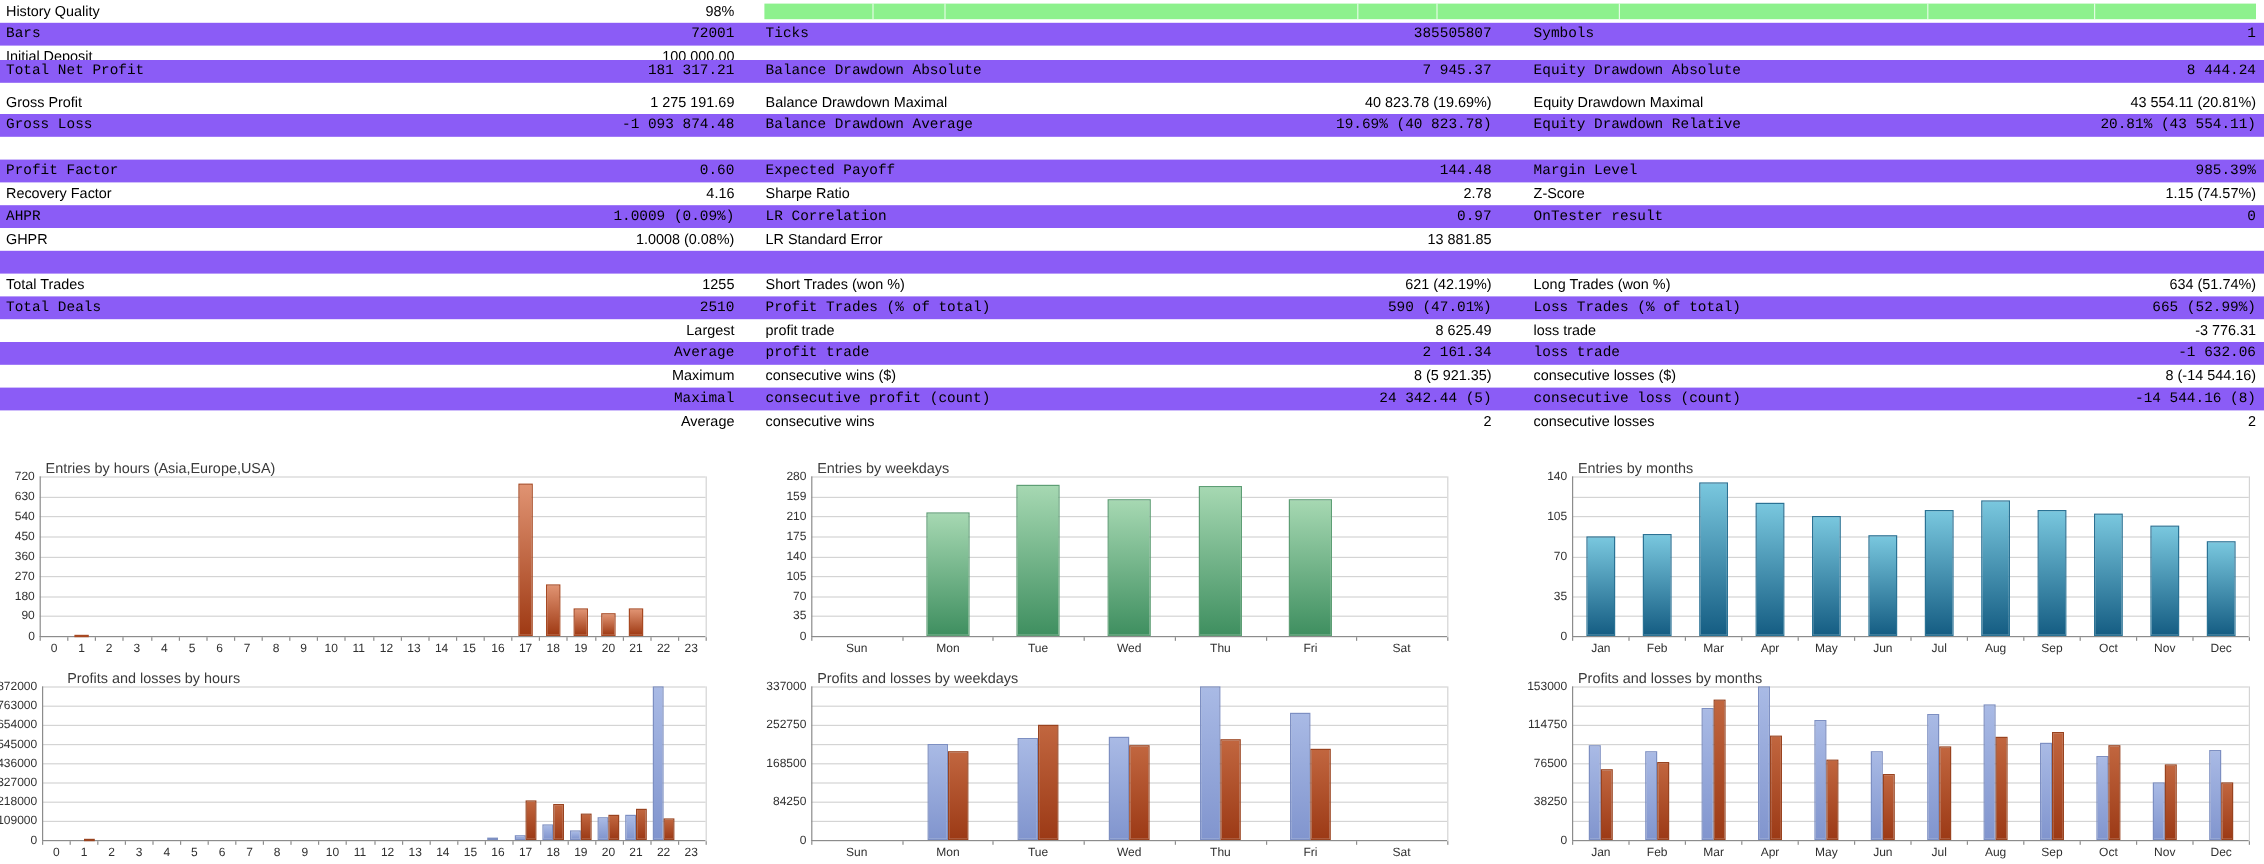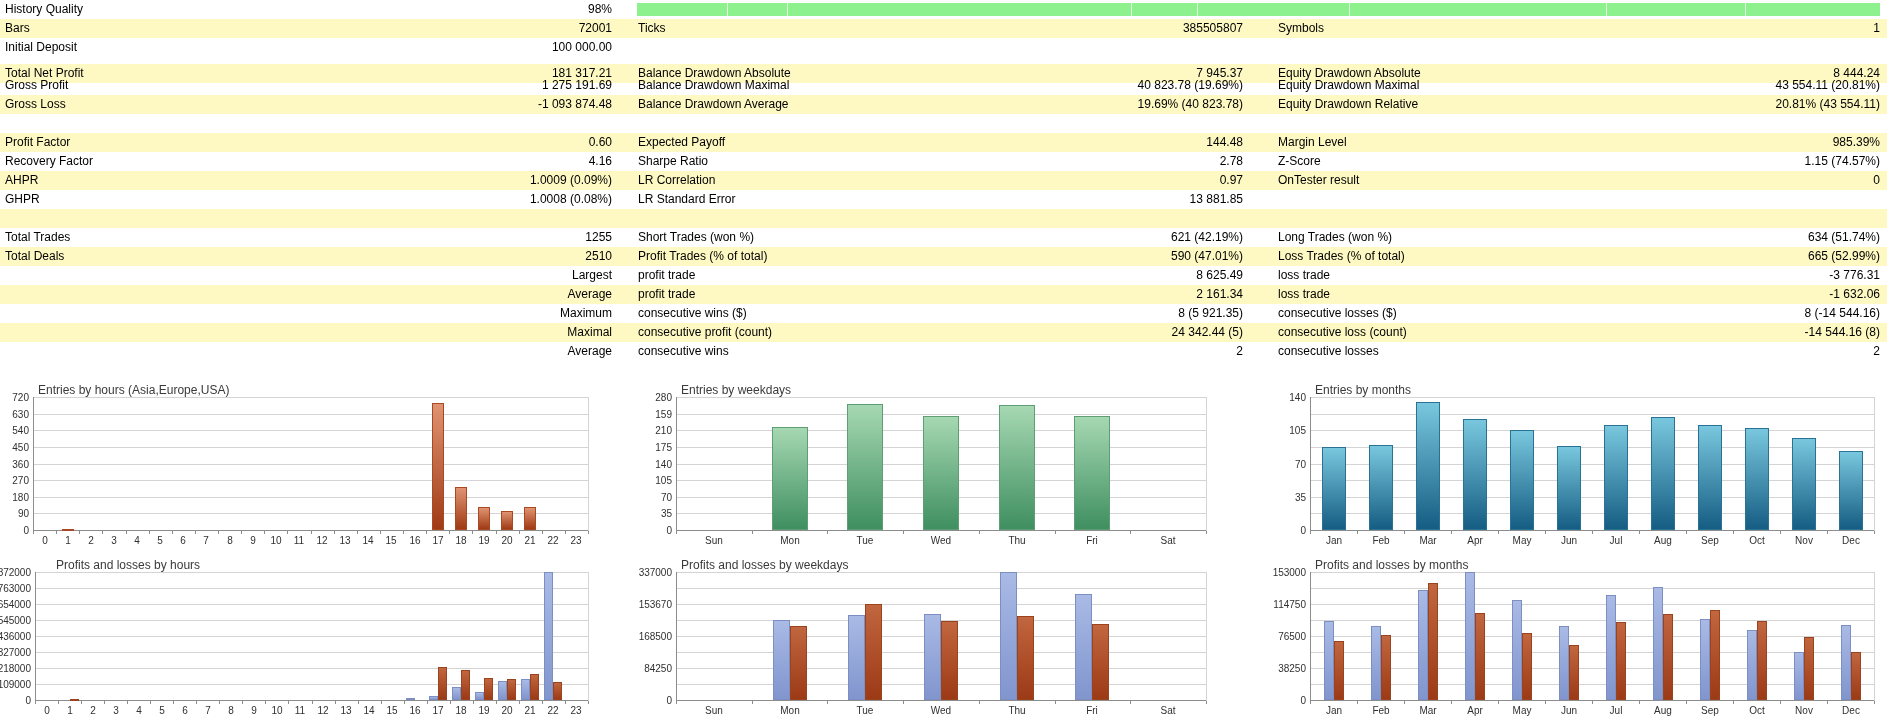--- a/index.html
+++ b/index.html
@@ -10,7 +10,7 @@
   
   #stats-table{position:absolute;left:0;top:0;width:1887px;height:361px;}
   .row{position:absolute;left:0;width:1887px;height:19px;line-height:19px;font-size:12px;}
-  .row.alt{background:#fef9c3;}
+  .row.alt{background:#8b5cf6;font-family:Liberation Mono, monospace;}
   .cell{position:absolute;top:0;height:19px;white-space:nowrap;}
   .val{text-align:center;}
   .c1l{left:5px;}

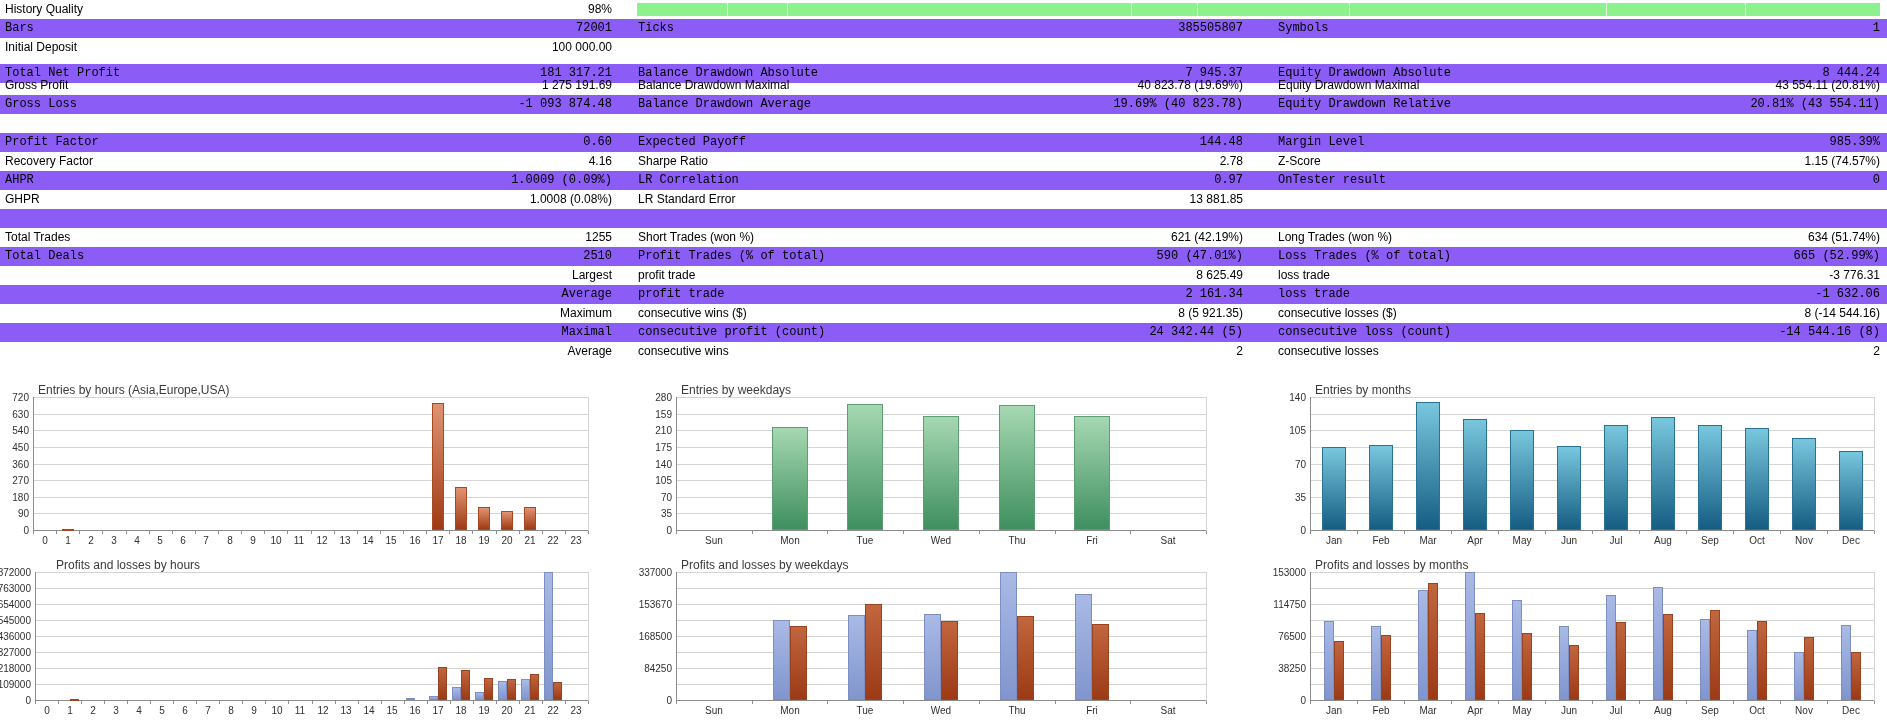--- a/index.html
+++ b/index.html
@@ -63,7 +63,7 @@
       <span class="cell c1l">Initial Deposit</span>
       <span class="cell val c1v">100 000.00</span>
     </div>
-    <div class="row alt" style="top: 64px;">
+    <div class="row alt" style="top: 50px;">
       <span class="cell c1l">Total Net Profit</span>
       <span class="cell val c1v">181 317.21</span>
       <span class="cell c2l">Balance Drawdown Absolute</span>

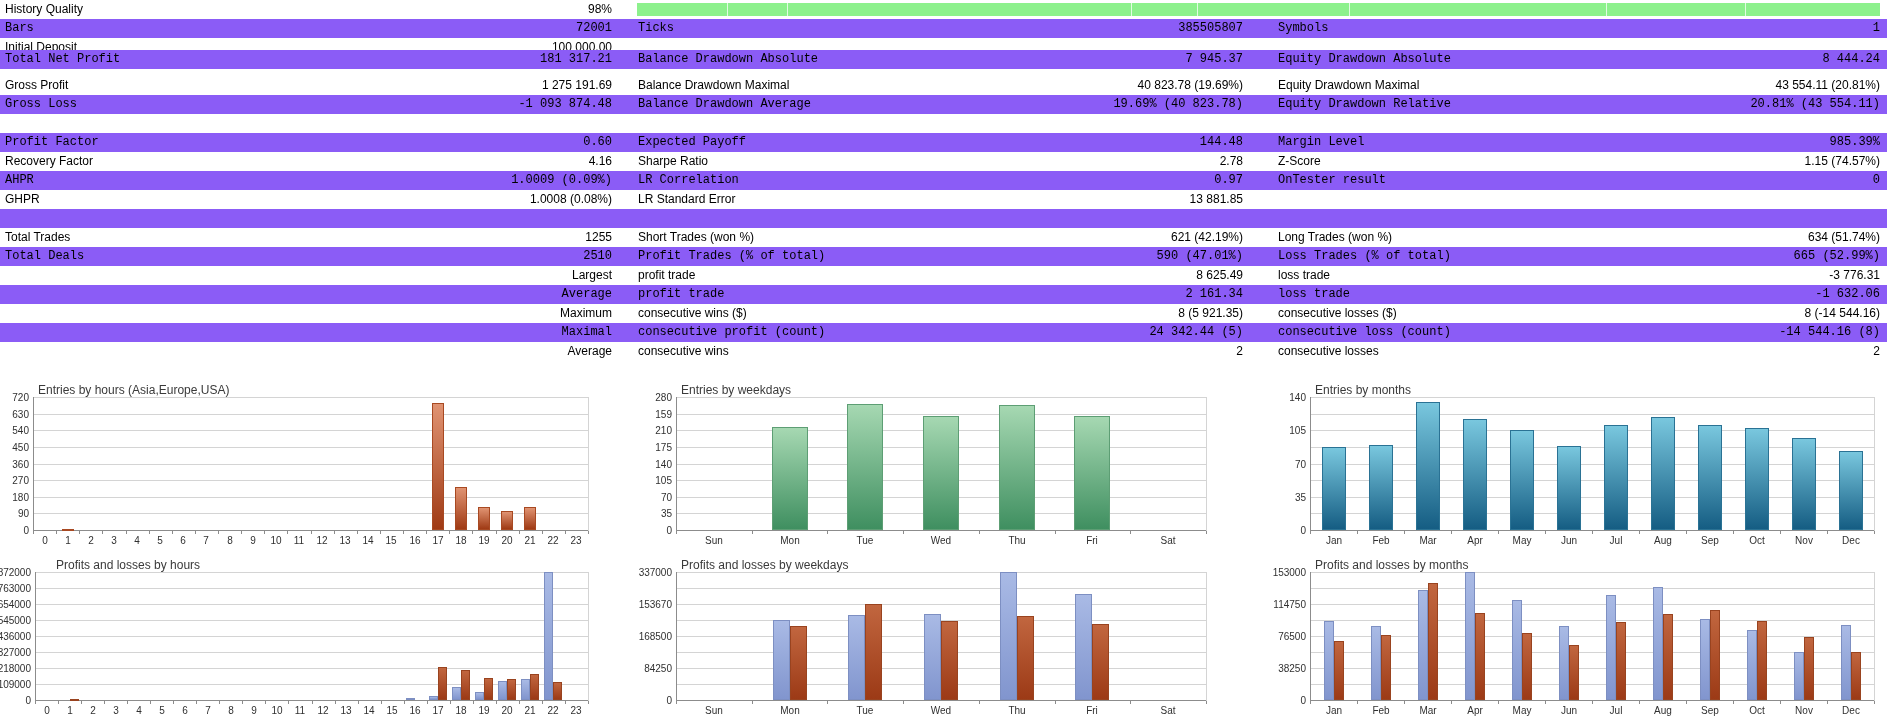--- a/index.html
+++ b/index.html
@@ -449,7 +449,7 @@
       <div class="axisv" style="left: 676px; top: 211px; height: 129px;"></div>
       <div class="pborder" style="left: 1206px; top: 211px; height: 129px;"></div>
       <div class="ylab" style="width: 46px; left: 626px; top: 206px;">337000</div>
-      <div class="ylab" style="width: 46px; left: 626px; top: 238px;">153670</div>
+      <div class="ylab" style="width: 46px; left: 626px; top: 238px;">252750</div>
       <div class="ylab" style="width: 46px; left: 626px; top: 270px;">168500</div>
       <div class="ylab" style="width: 46px; left: 626px; top: 302px;">84250</div>
       <div class="ylab" style="width: 46px; left: 626px; top: 334px;">0</div>

